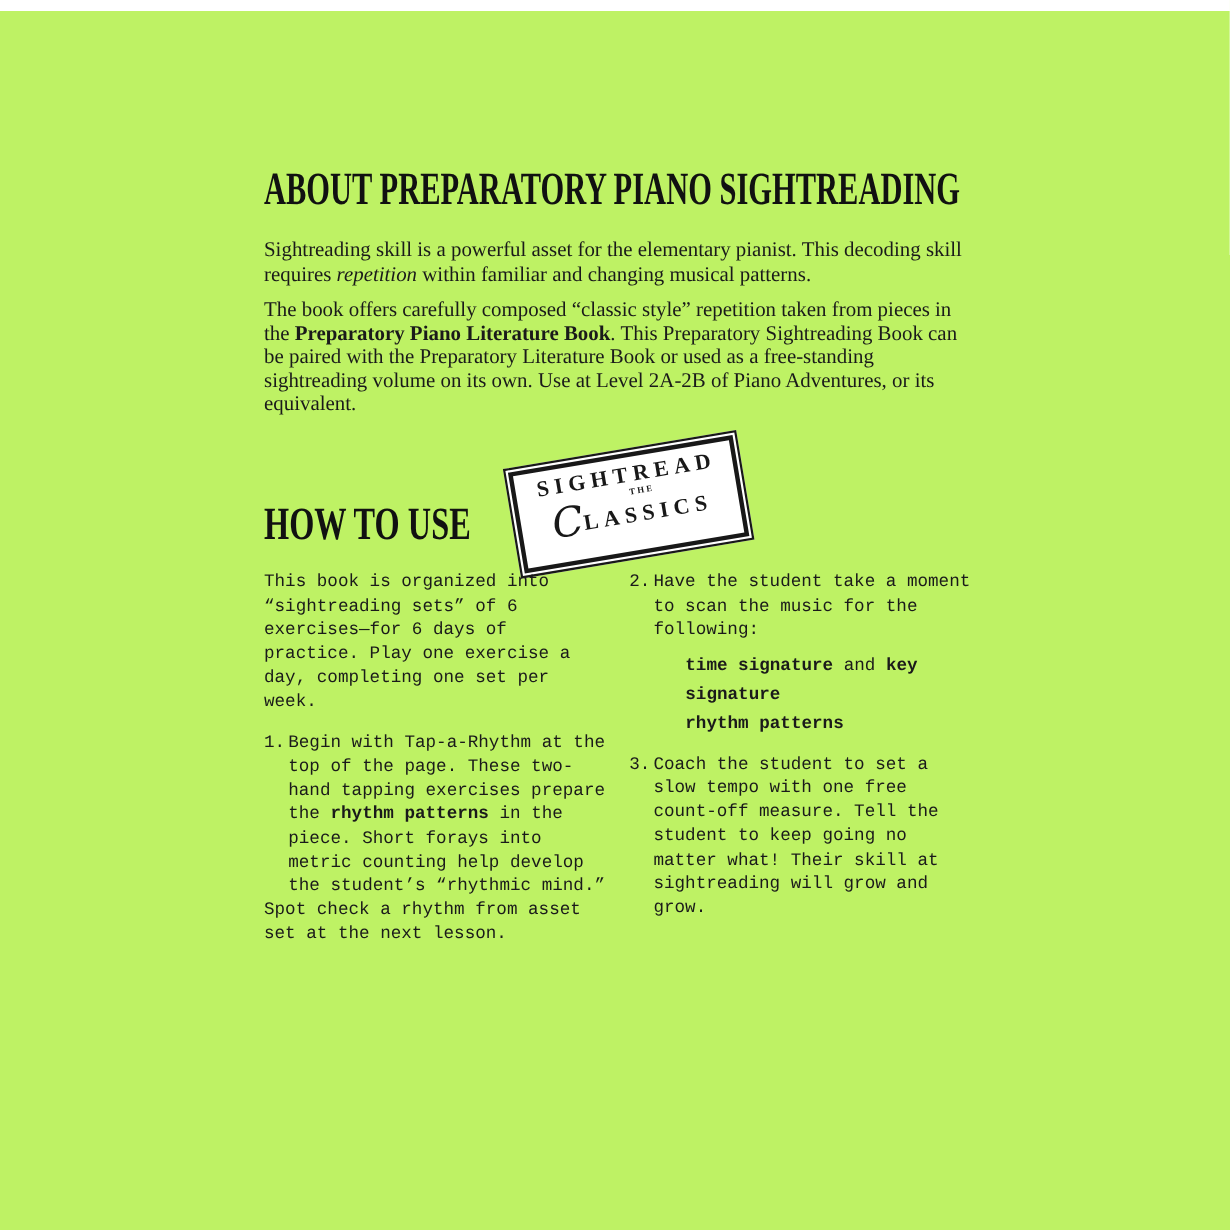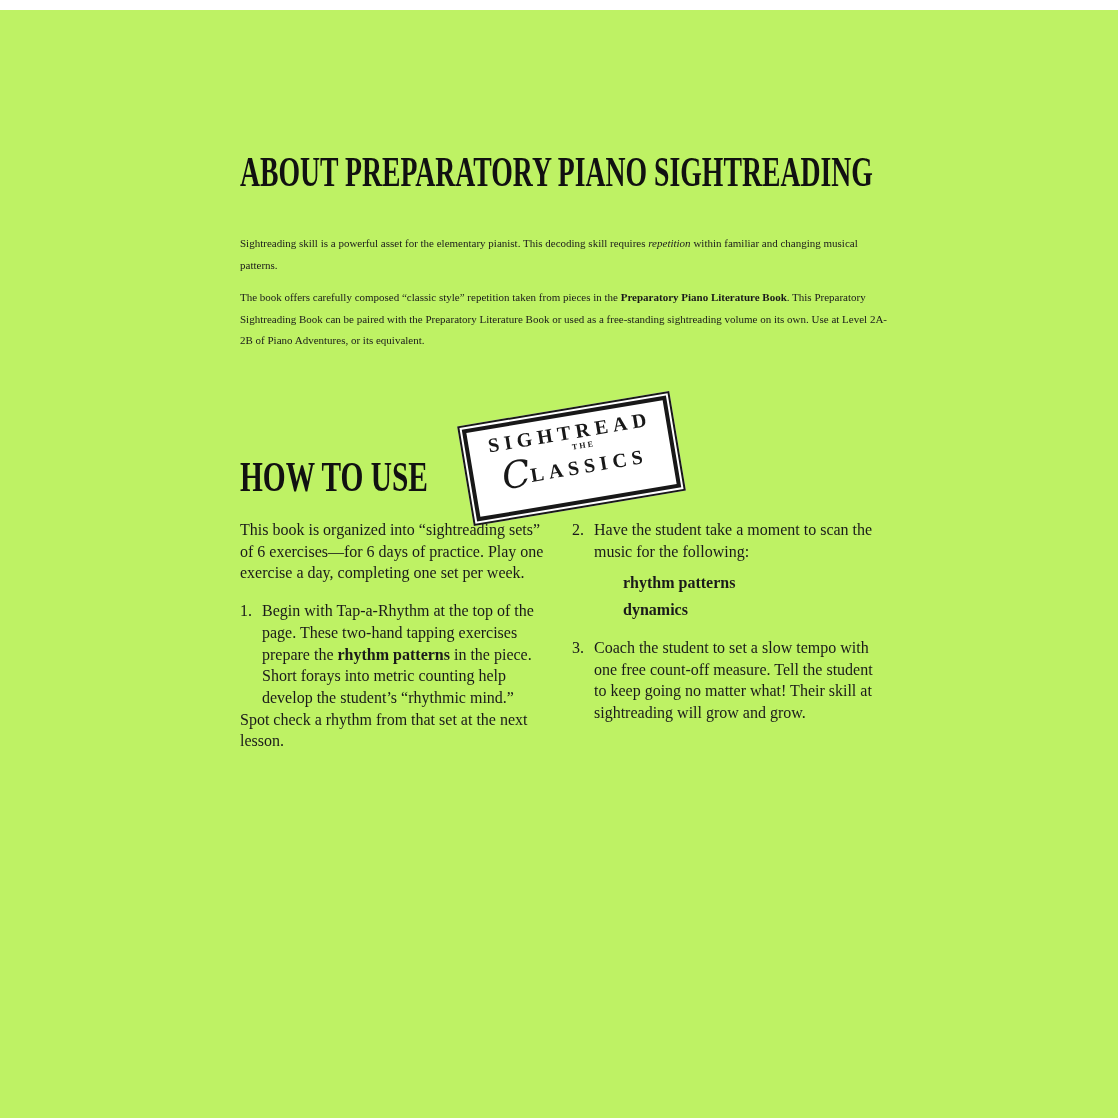--- a/index.html
+++ b/index.html
@@ -47,9 +47,9 @@
   .intro {
     position: absolute;
     left: 240px;
-    top: 223px;
+    top: 207px;
     width: 652px;
-    font-size: 11px;
+    font-size: 19px;
     line-height: 21.5px;
   }
   .intro p { margin: 0; }

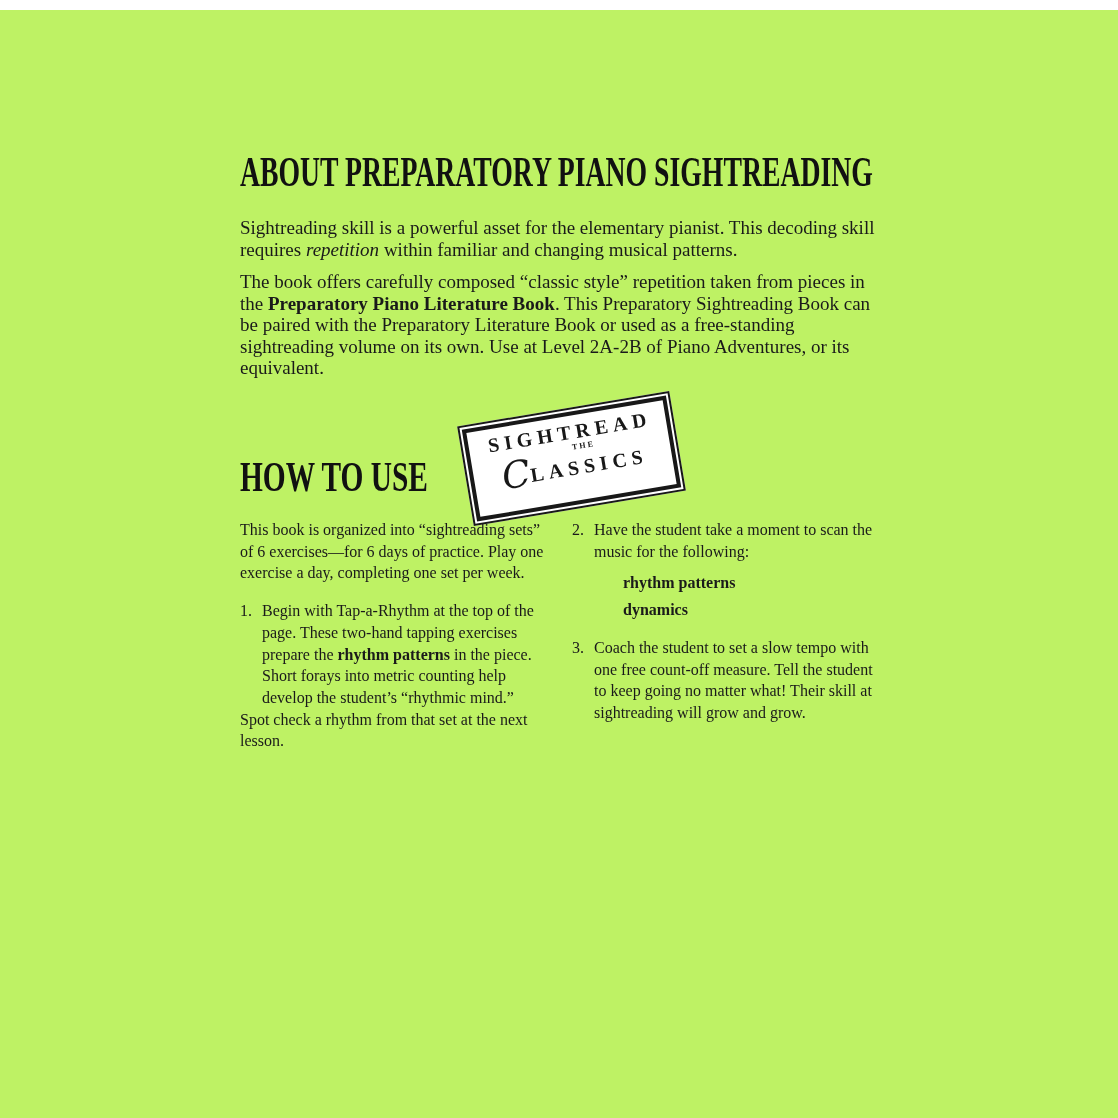--- a/index.html
+++ b/index.html
@@ -121,6 +121,7 @@
     display: flex;
     font-size: 16px;
     line-height: 21.7px;
+    font-family: Liberation Mono, monospace;
   }
   .col-left { width: 316px; margin-right: 16px; }
   .col-right { width: 312px; }

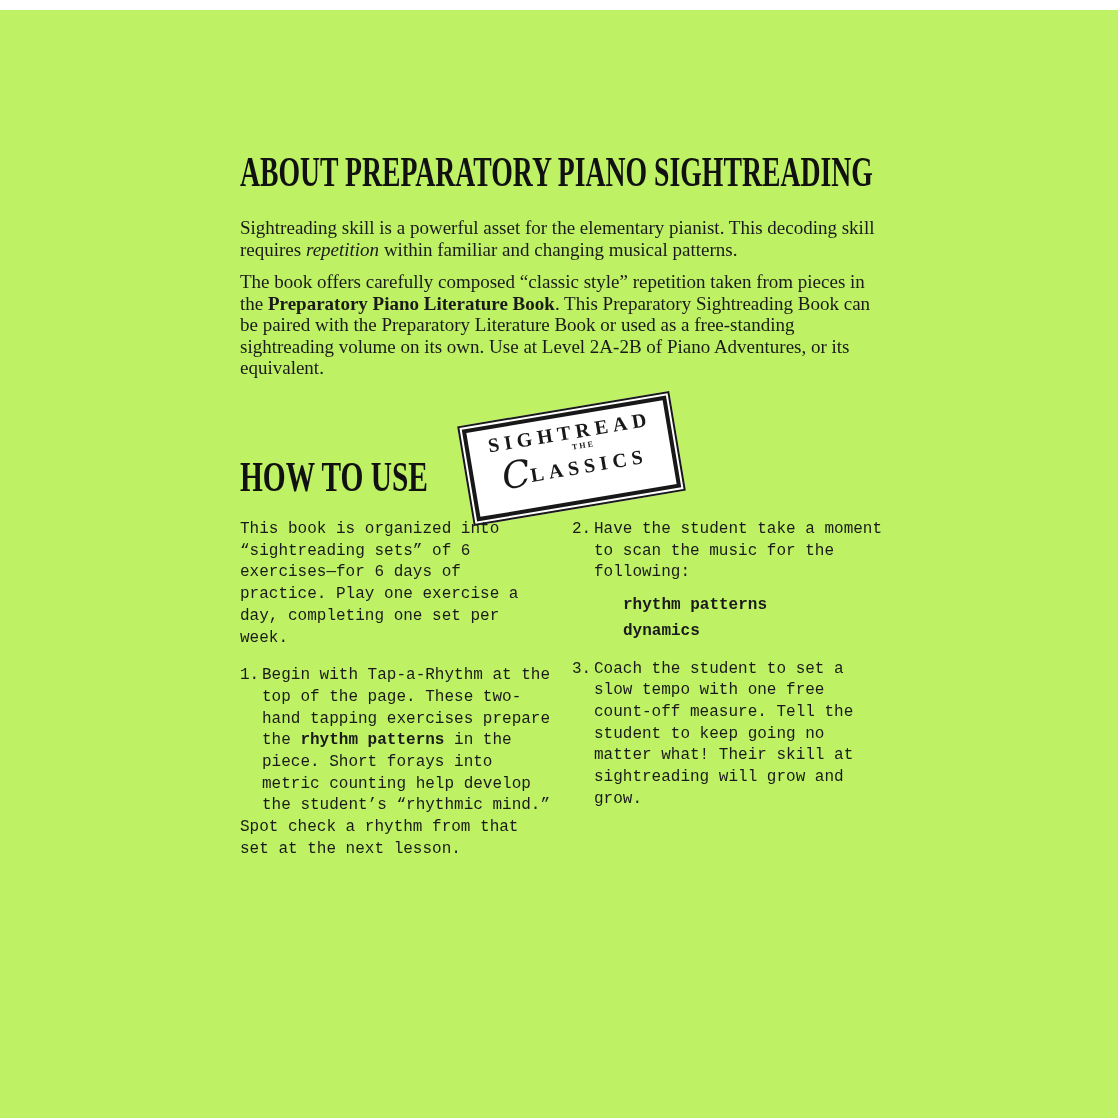--- a/index.html
+++ b/index.html
@@ -185,6 +185,7 @@
         <span class="num-text">Have the student take a moment to scan the music for the following:</span>
       </div>
       <div class="scan-list">
+        <div class="scan-item"><span>time signature</span><span class="plain"> and </span><span>key signature</span></div>
         <div class="scan-item"><span>rhythm patterns</span></div>
         <div class="scan-item"><span>dynamics</span></div>
       </div>

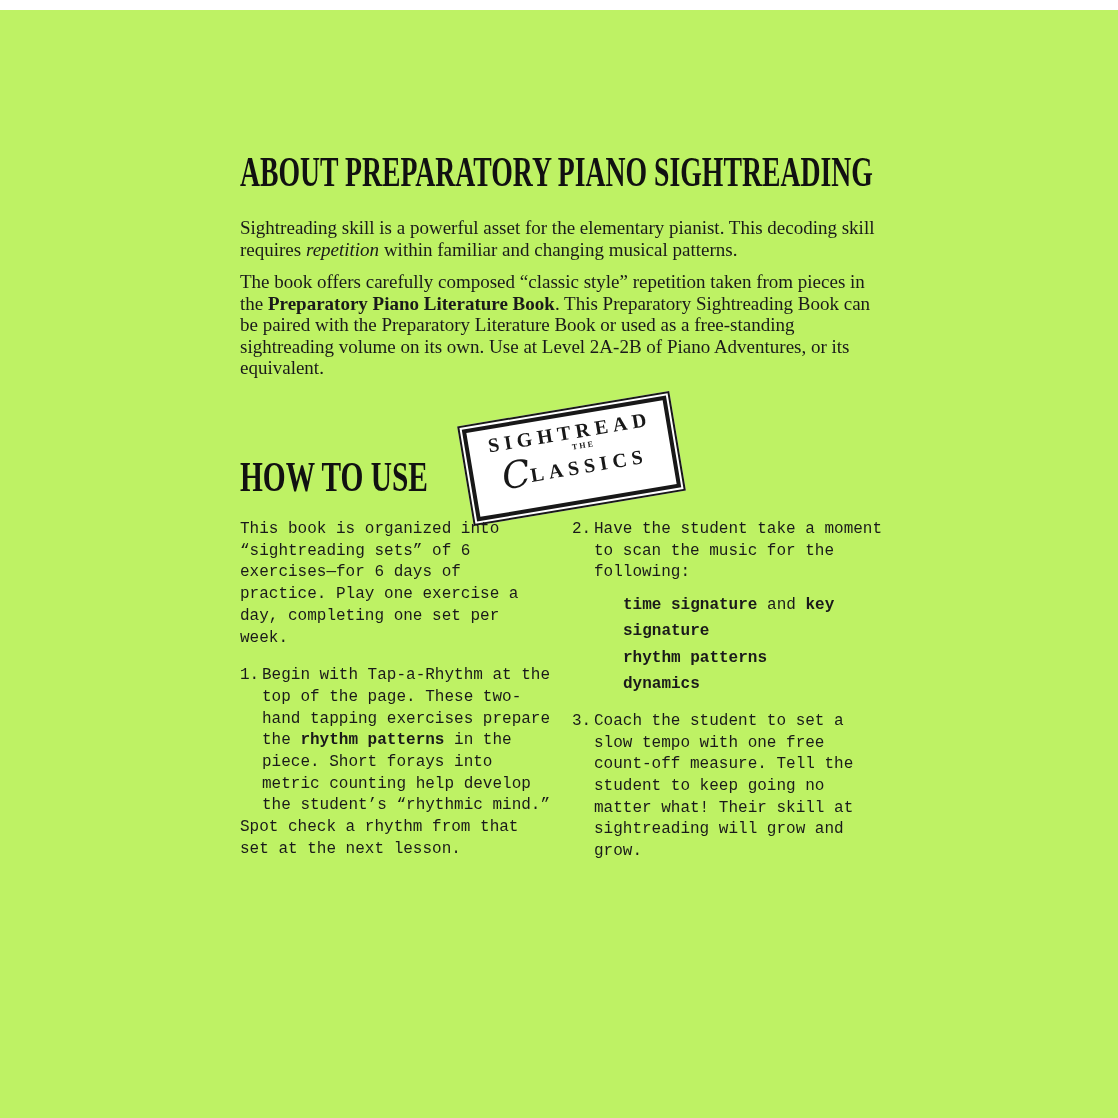--- a/index.html
+++ b/index.html
@@ -187,7 +187,6 @@
       <div class="scan-list">
         <div class="scan-item"><span>time signature</span><span class="plain"> and </span><span>key signature</span></div>
         <div class="scan-item"><span>rhythm patterns</span></div>
-        <div class="scan-item"><span>dynamics</span></div>
       </div>
       <div class="num-item item3">
         <span class="num">3.</span>

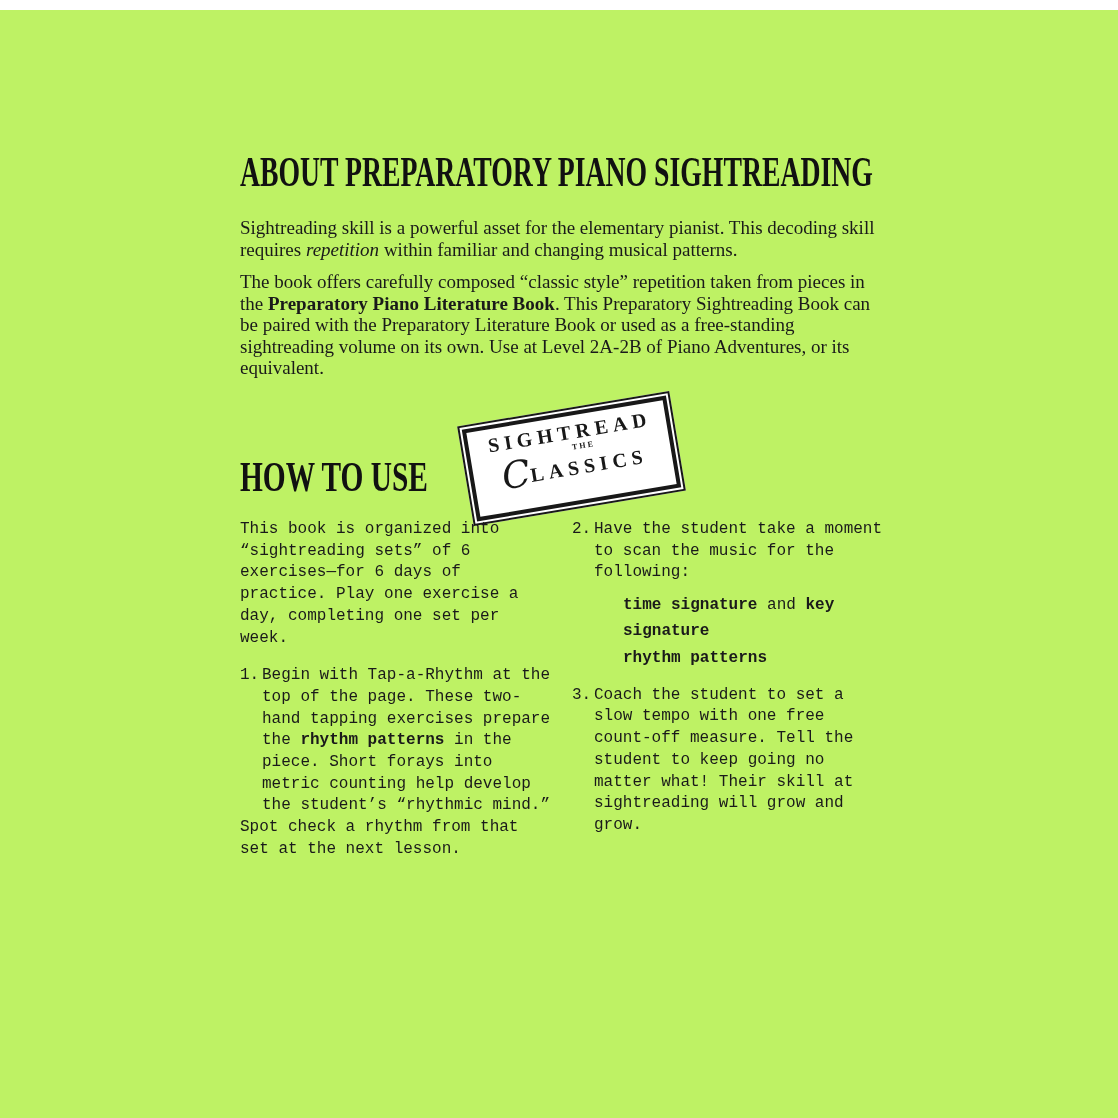--- a/index.html
+++ b/index.html
@@ -176,7 +176,7 @@
         <span class="num">1.</span>
         <span class="num-text"><span>Begin with Tap-a-Rhythm at the top of the page. These two-hand tapping exercises prepare the </span><span class="bold">rhythm patterns</span><span> in the piece. Short forays into metric counting help develop the student’s “rhythmic mind.”</span></span>
       </div>
-      <p class="mt16 indented">Spot check a rhythm from that set at the next lesson.</p>
+      <p class="mt16 indented">Spot check a rhythm from asset set at the next lesson.</p>
     </div>
 
     <div class="col-right">

